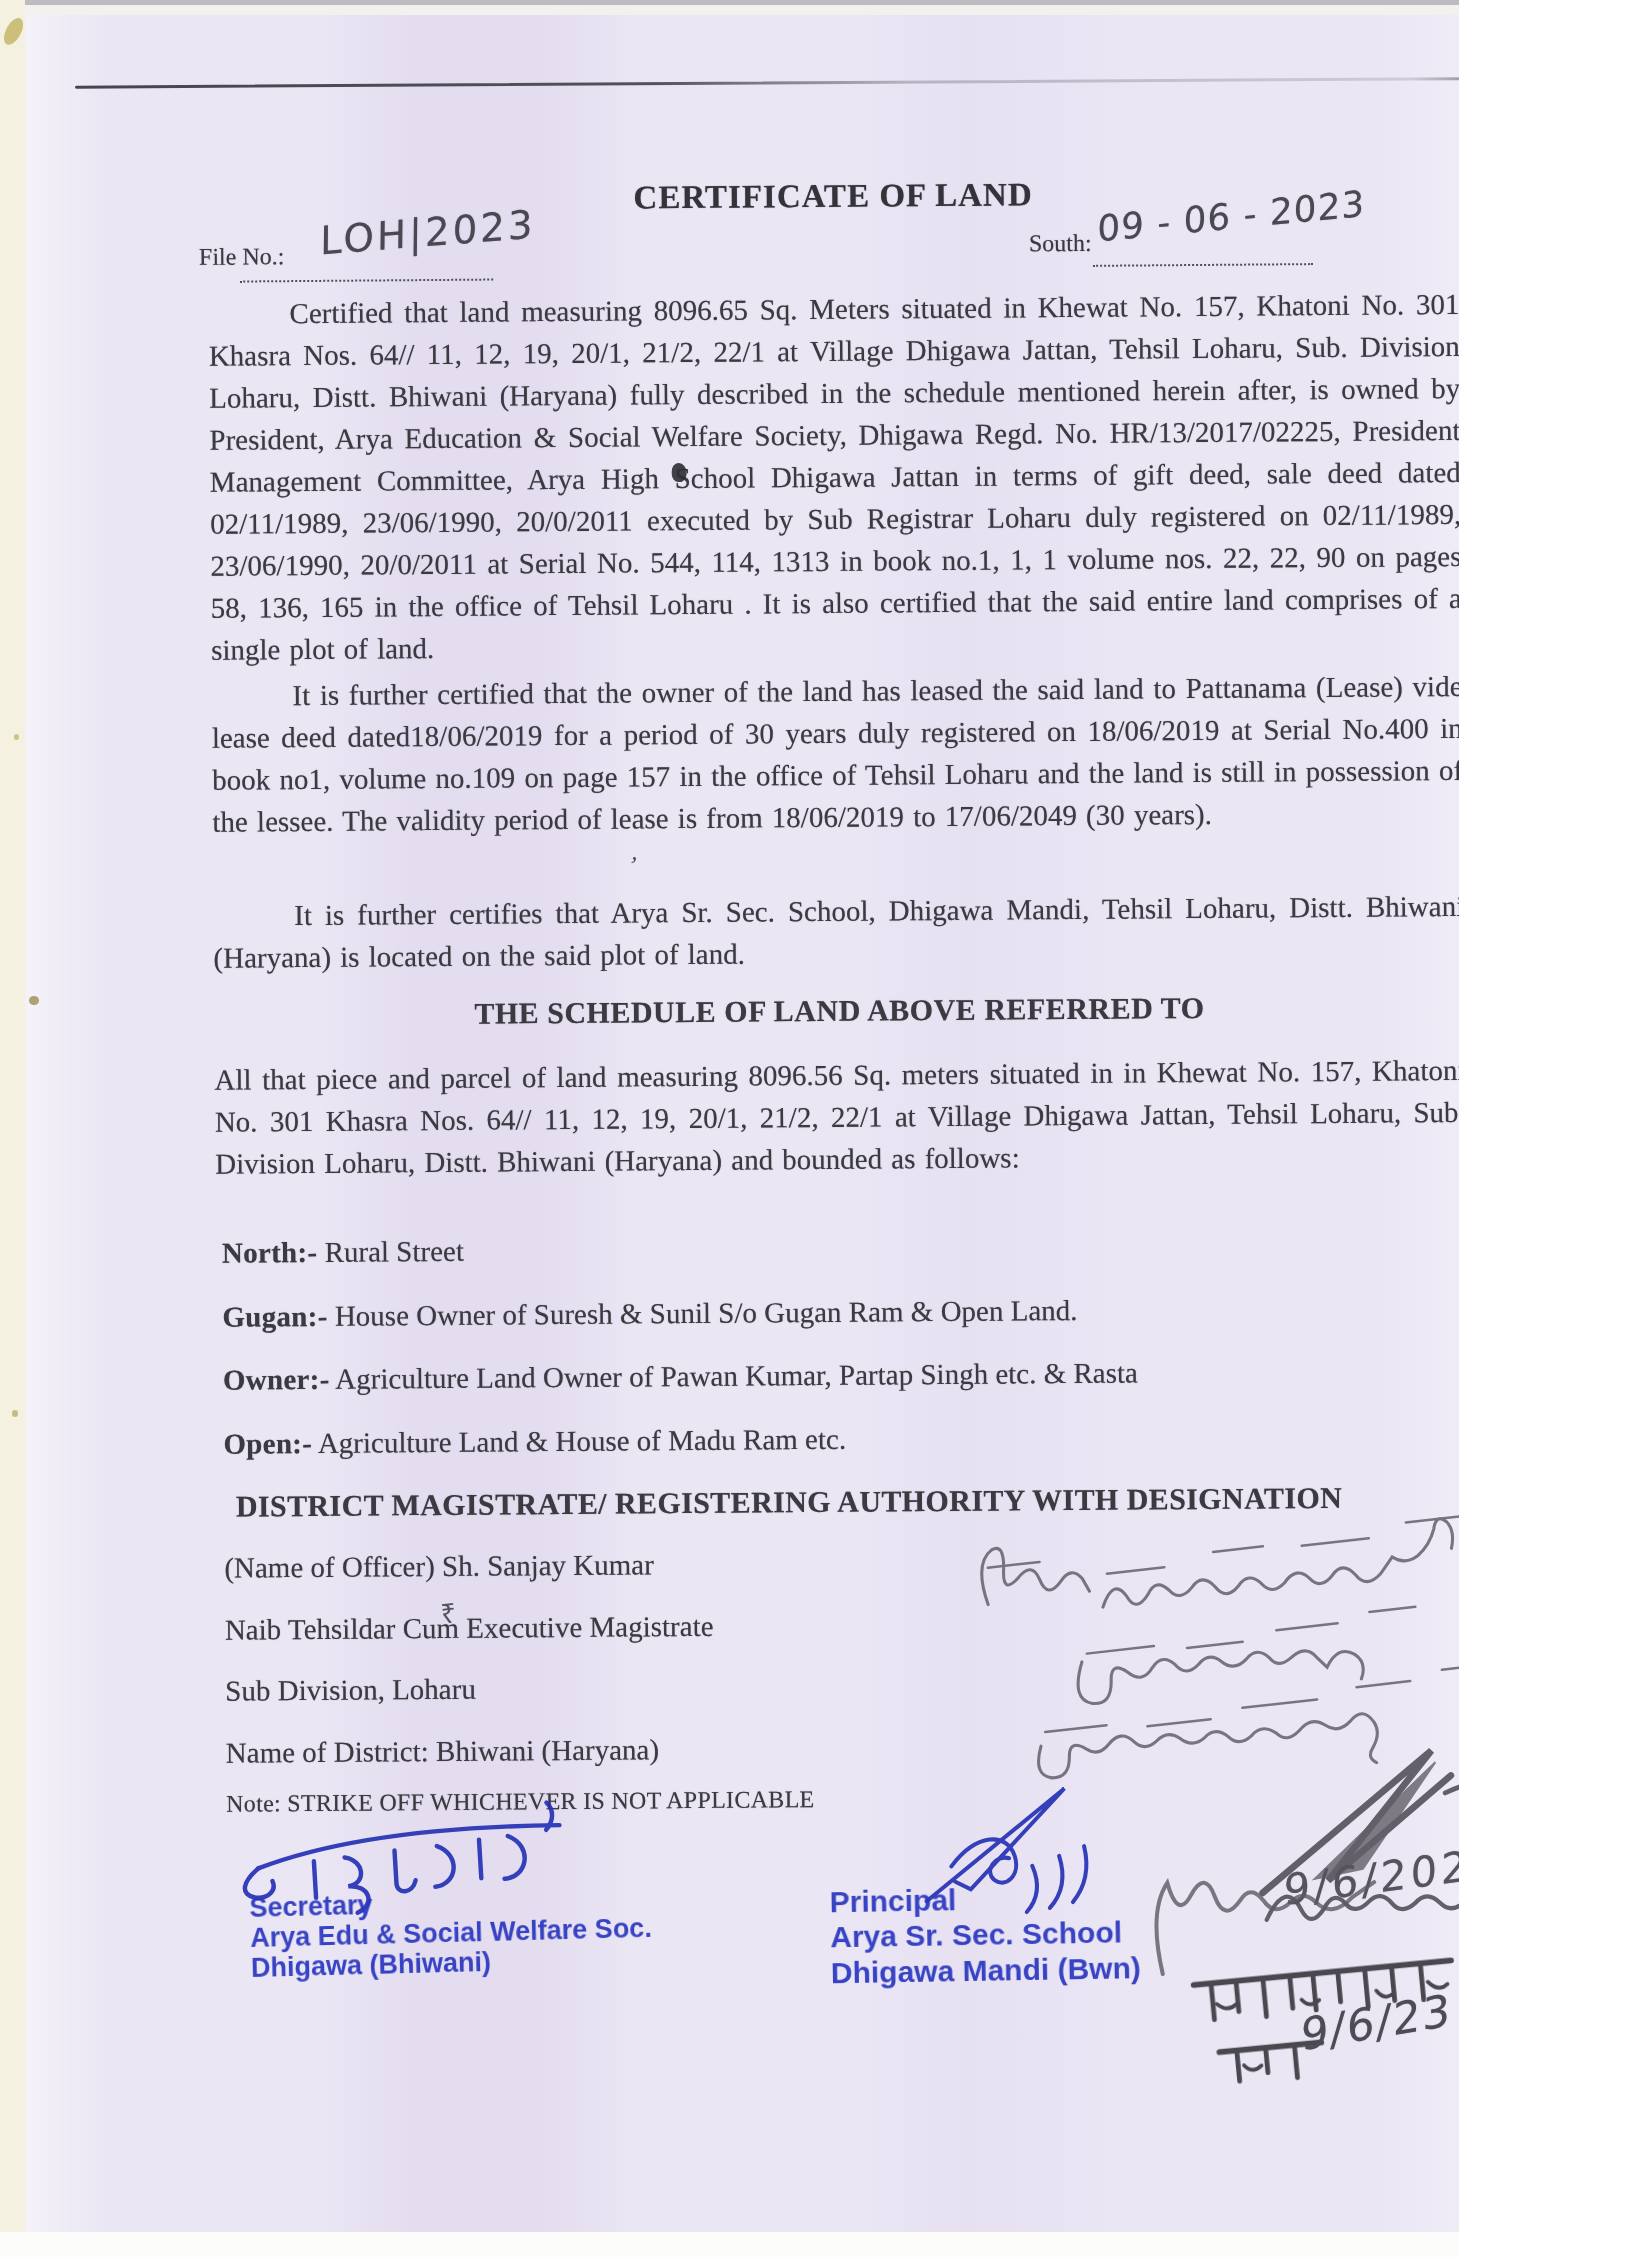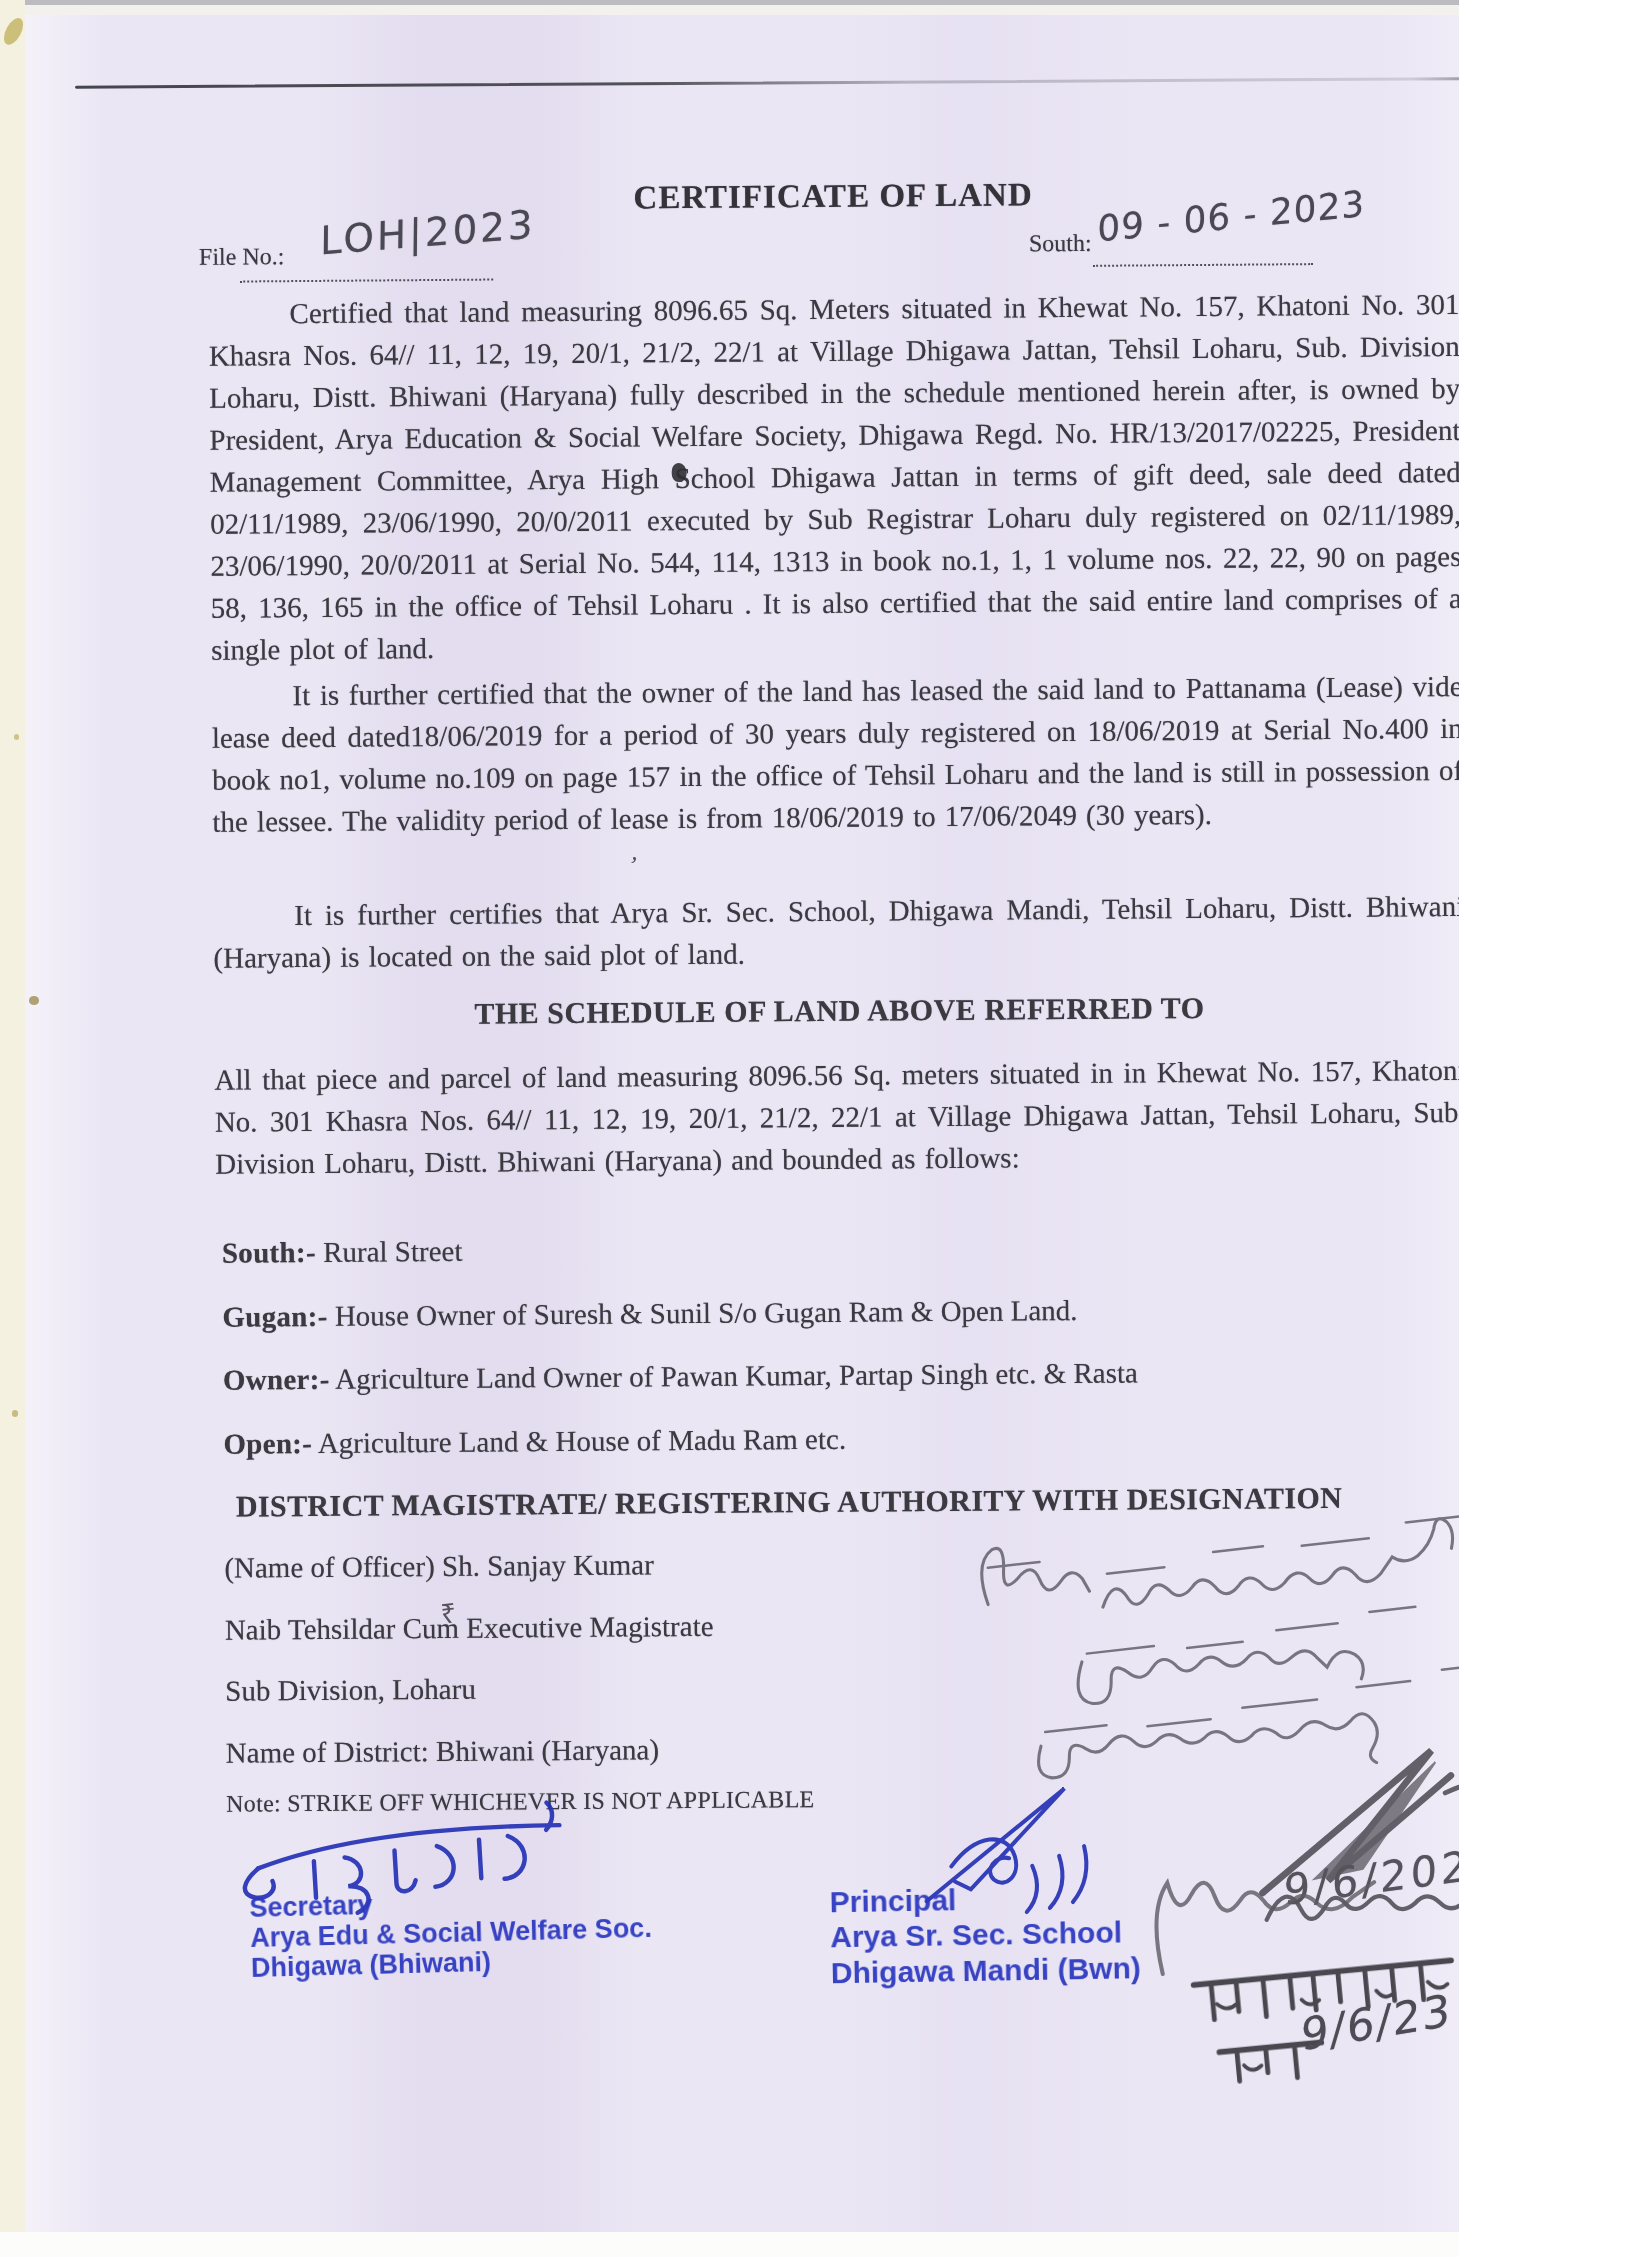--- a/index.html
+++ b/index.html
@@ -97,7 +97,7 @@
     <div class="abs typed" id="schedule-heading">THE SCHEDULE OF LAND ABOVE REFERRED TO</div>
     <div class="abs typed para" id="para4">All that piece and parcel of land measuring 8096.56 Sq. meters situated in in Khewat No. 157, Khatoni No. 301 Khasra Nos. 64// 11, 12, 19, 20/1, 21/2, 22/1 at Village Dhigawa Jattan, Tehsil Loharu, Sub. Division Loharu, Distt. Bhiwani (Haryana) and bounded as follows:</div>
 
-    <div class="abs typed bound" id="bound-0"><b>South:-</b><span> Rural Street</span></div>
+    <div class="abs typed bound" id="bound-0"><b>North:-</b><span> Rural Street</span></div>
     <div class="abs typed bound" id="bound-1"><b>Gugan:-</b><span> House Owner of Suresh &amp; Sunil S/o Gugan Ram &amp; Open Land.</span></div>
     <div class="abs typed bound" id="bound-2"><b>Owner:-</b><span> Agriculture Land Owner of Pawan Kumar, Partap Singh etc. &amp; Rasta</span></div>
     <div class="abs typed bound" id="bound-3"><b>Open:-</b><span> Agriculture Land &amp; House of Madu Ram etc.</span></div>

